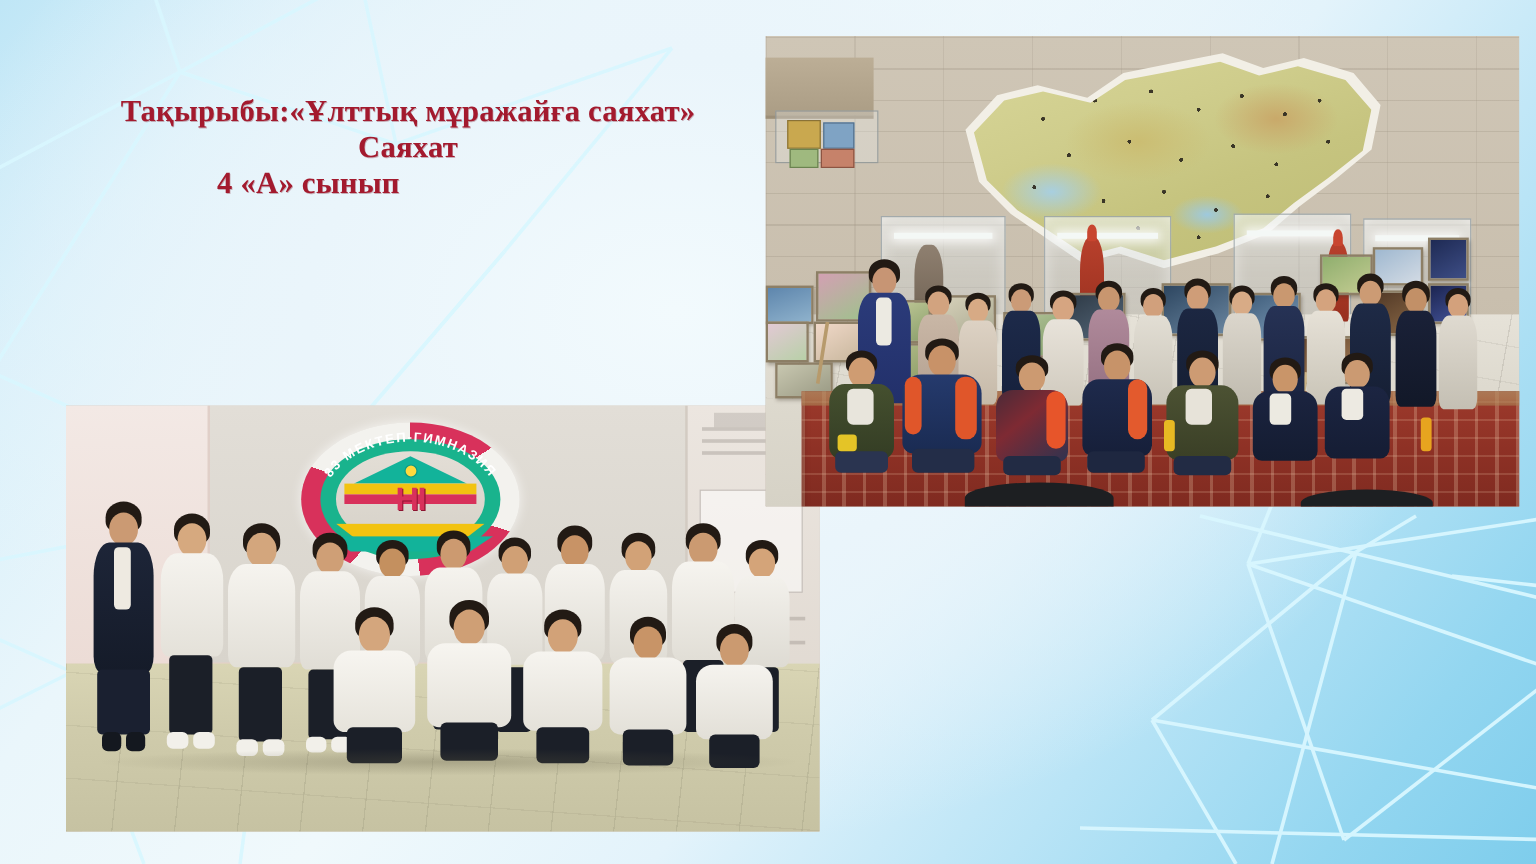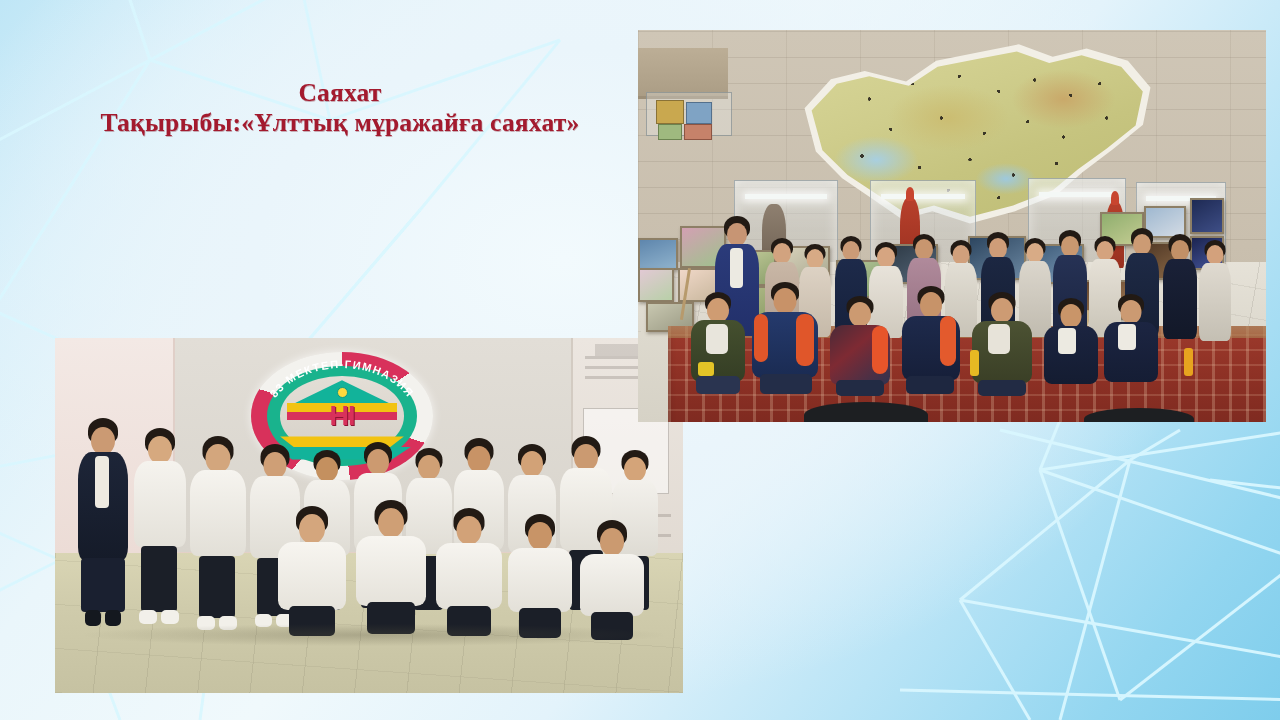--- a/index.html
+++ b/index.html
@@ -397,8 +397,8 @@
   </div>
 
   <div class="title-block">
+    <div class="title-line l1">Тақырыбы:«Ұлттық  мұражайға саяхат»</div>
     <div class="title-line l2">Саяхат</div>
-    <div class="title-line l1">Тақырыбы:«Ұлттық  мұражайға саяхат»</div>
   </div>
 
   <div class="photo photo-museum">

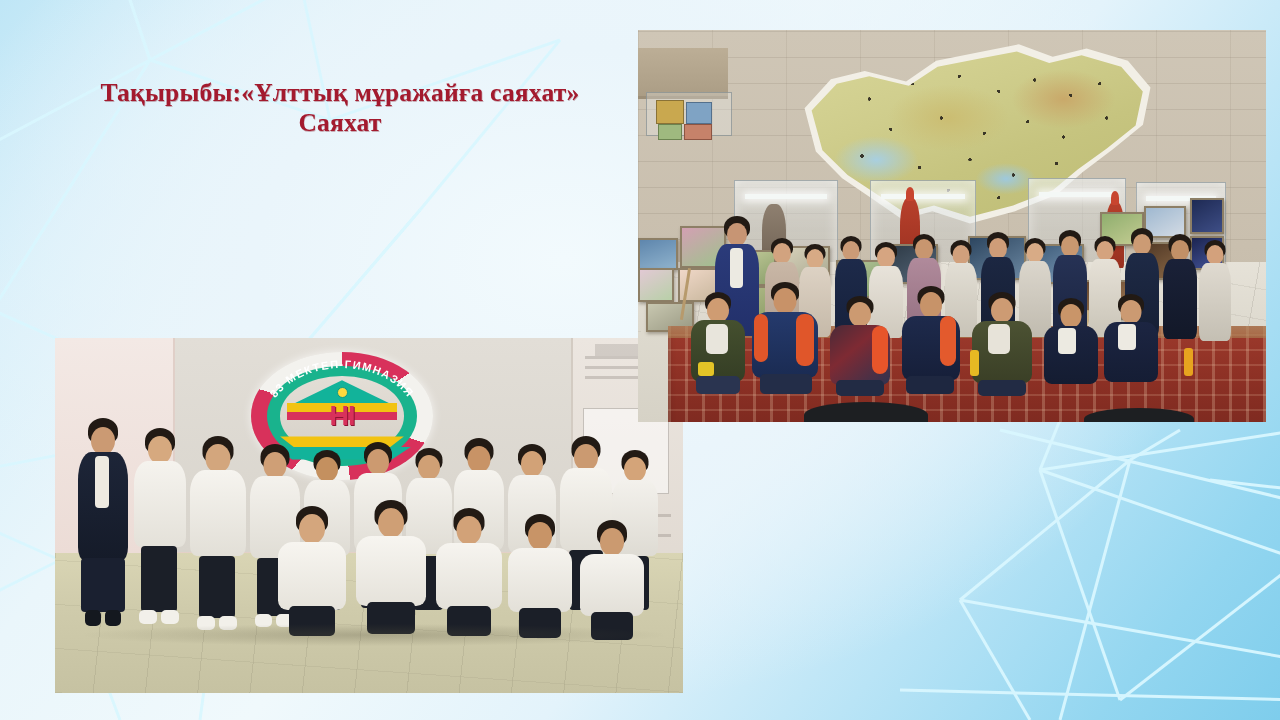--- a/index.html
+++ b/index.html
@@ -399,6 +399,7 @@
   <div class="title-block">
     <div class="title-line l1">Тақырыбы:«Ұлттық  мұражайға саяхат»</div>
     <div class="title-line l2">Саяхат</div>
+    <div class="title-line l3">4 «А» сынып</div>
   </div>
 
   <div class="photo photo-museum">

